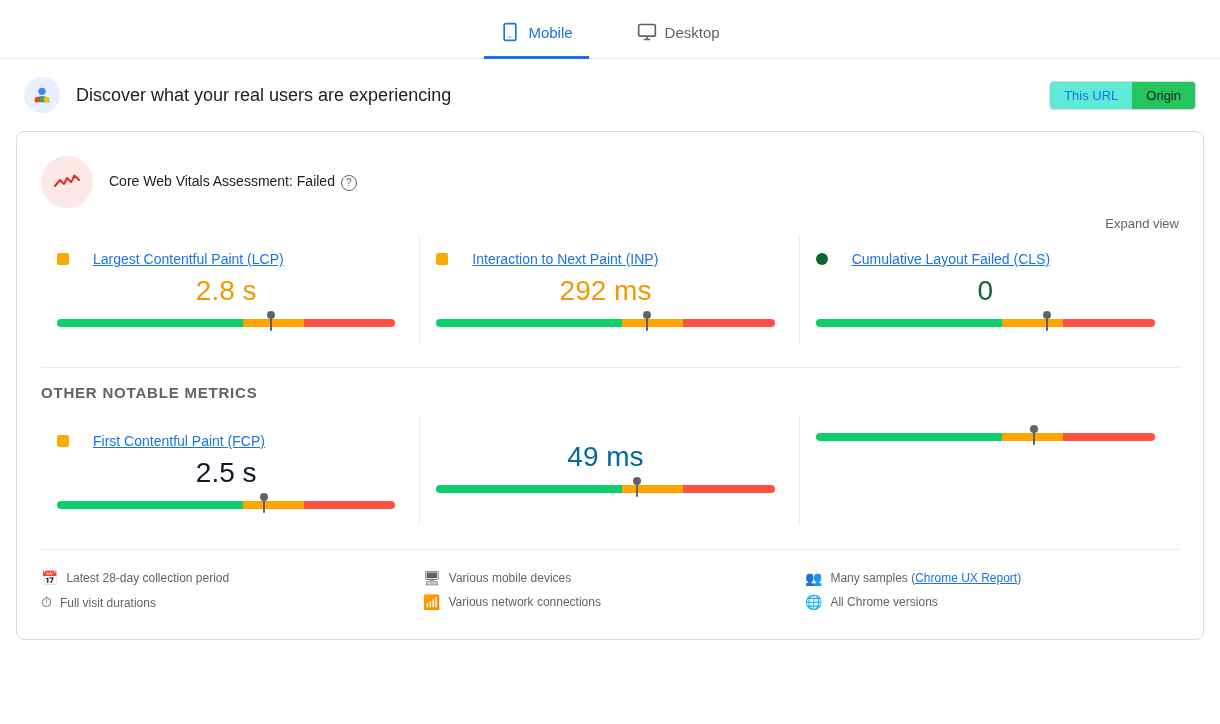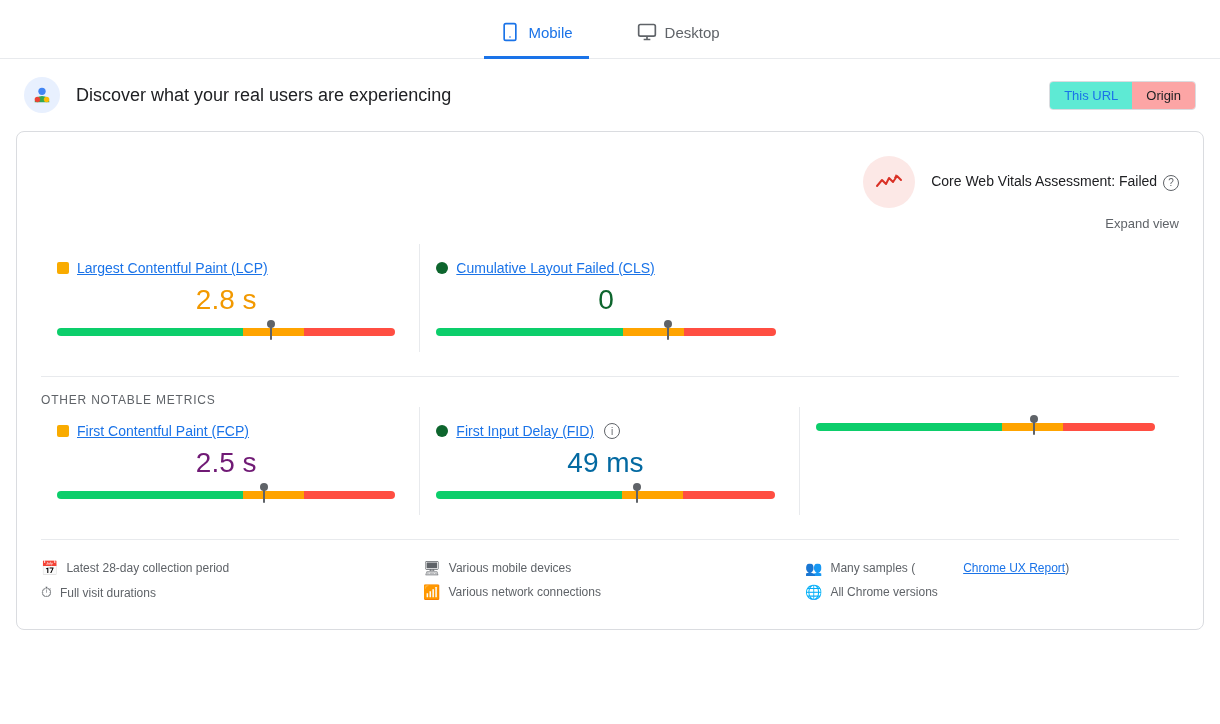--- a/index.html
+++ b/index.html
@@ -78,7 +78,7 @@
     .url-toggle button {
       padding: 6px 14px;
       border: none;
-      background: #fca5a5;
+      background: #22c55e;
       cursor: pointer;
       font-size: 13px;
       color: #202124;

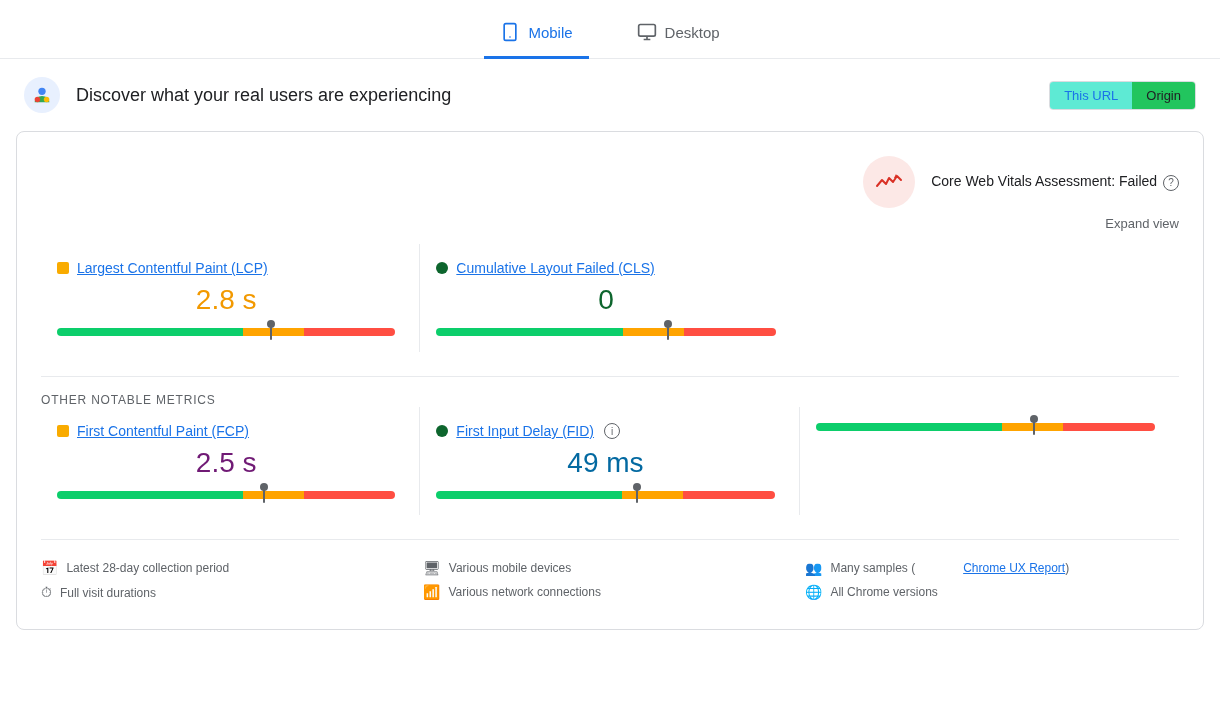--- a/index.html
+++ b/index.html
@@ -101,7 +101,7 @@
     .assessment-header {
       display: flex;
       align-items: center;
-      justify-content: flex-end;
+      justify-content: flex-start;
       gap: 16px;
       margin-bottom: 8px;
     }

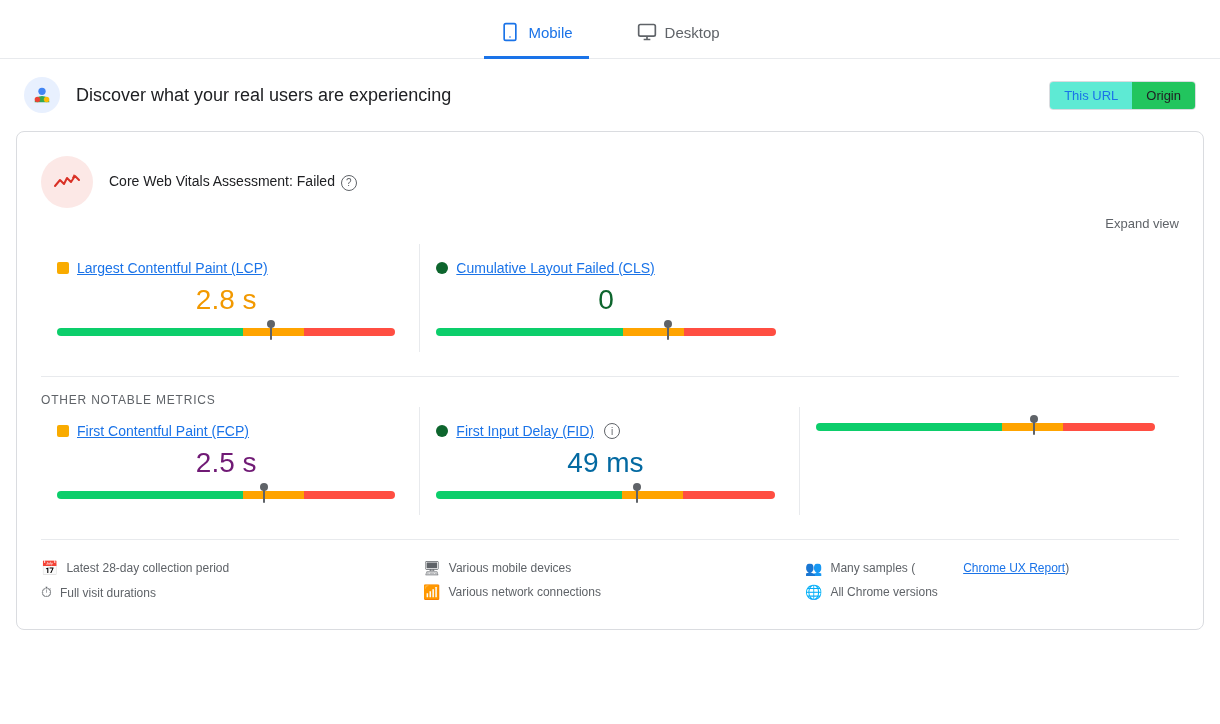--- a/index.html
+++ b/index.html
@@ -118,7 +118,7 @@
       text-align: right;
       color: #5f6368;
       font-size: 13px;
-      margin-bottom: 13px;
+      margin-bottom: 4px;
       cursor: pointer;
     }
 

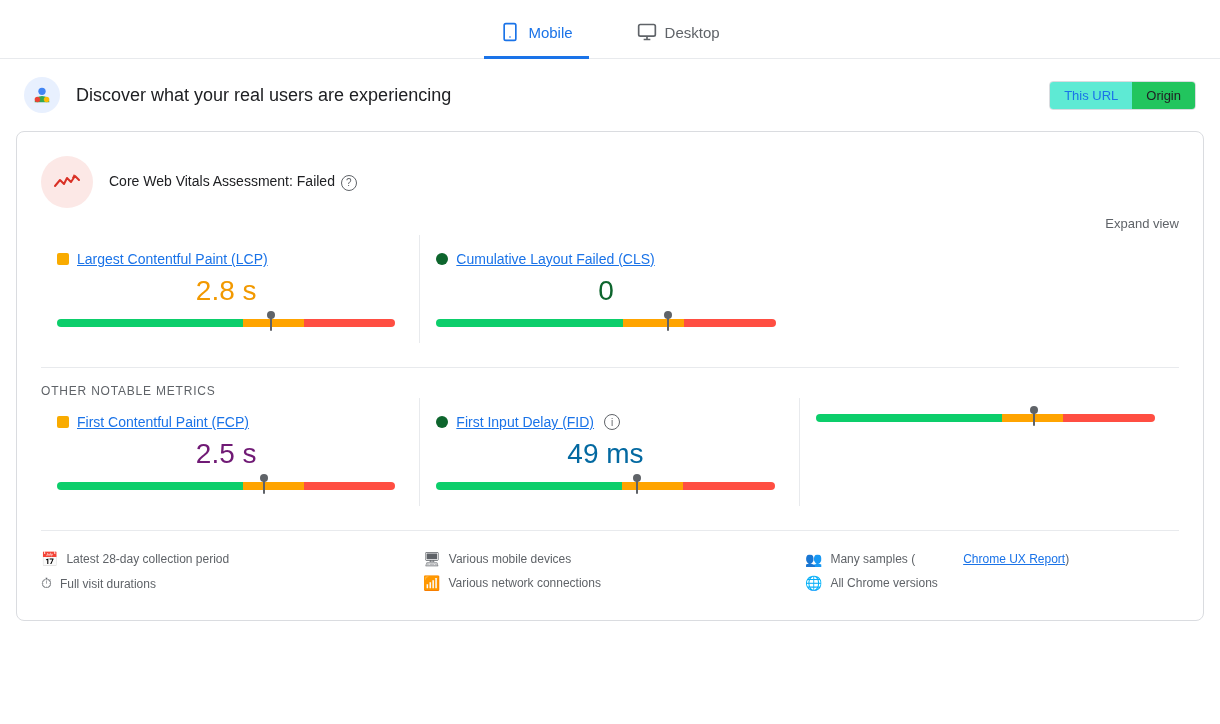--- a/index.html
+++ b/index.html
@@ -138,7 +138,7 @@
     .metric-label {
       display: flex;
       align-items: center;
-      gap: 8px;
+      gap: 24px;
       margin-bottom: 8px;
     }
     .metric-dot {

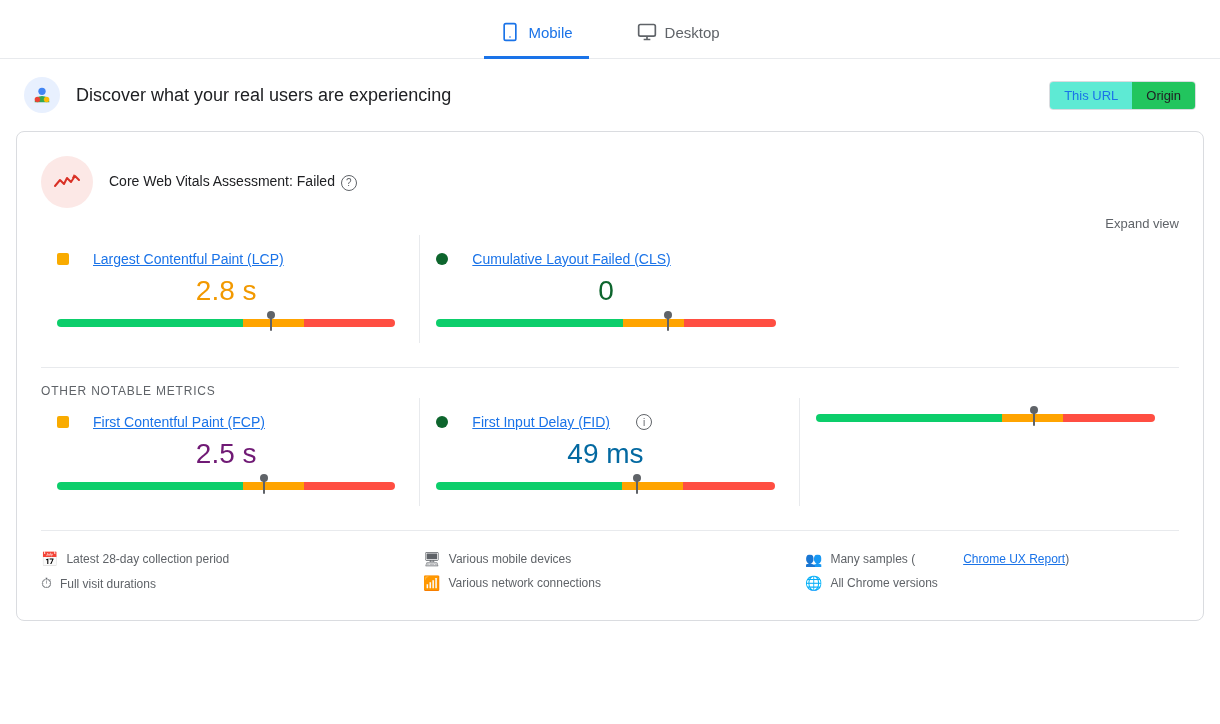--- a/index.html
+++ b/index.html
@@ -332,6 +332,22 @@
       </div>
     </div>
 
+    <div class="metric-item" style="">
+      <div class="metric-label">
+        <div class="metric-dot orange"></div>
+        <a class="metric-link">Interaction to Next Paint (INP)</a>
+
+      </div>
+      <div class="metric-value" style="color:#f29900">292 ms</div>
+      <div class="progress-bar-container">
+        <div class="progress-bar-track">
+          <div class="bar-green" style="width:55%"></div>
+          <div class="bar-orange" style="width:18%"></div>
+          <div class="bar-red" style="width:27%"></div>
+        </div>
+        <div class="bar-marker" style="left:62%"></div>
+      </div>
+    </div>
 
     <div class="metric-item" style="border-right: none;">
       <div class="metric-label">

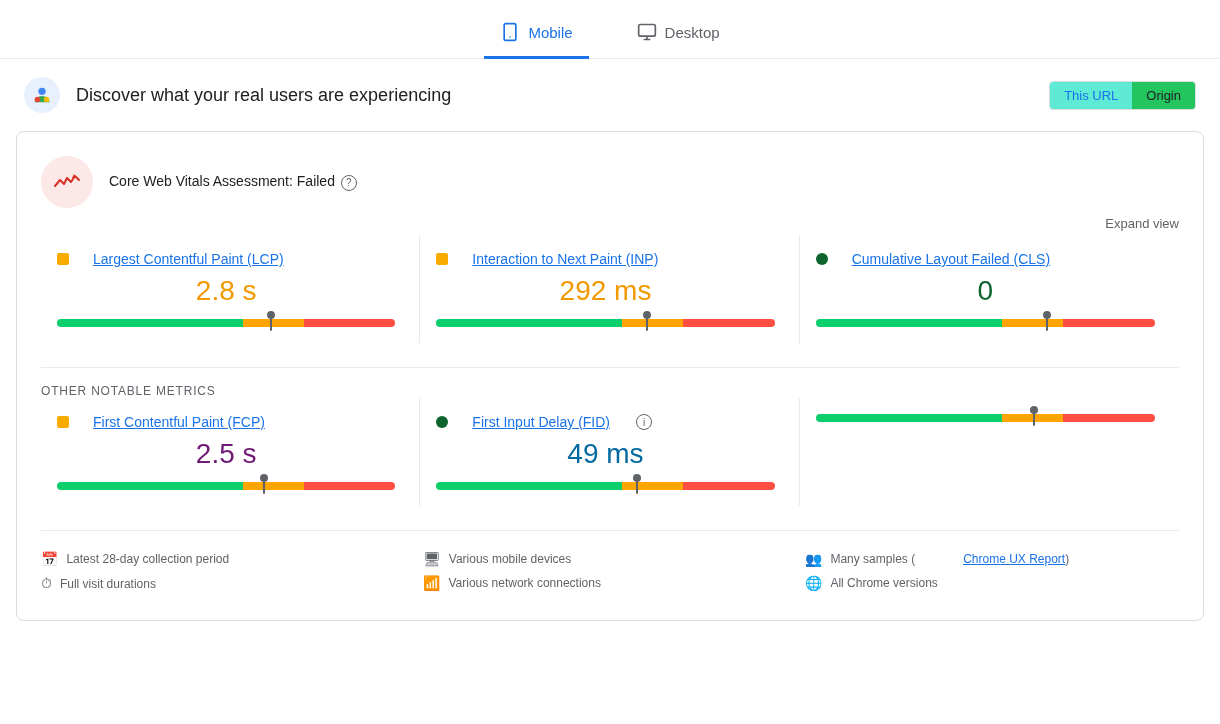--- a/index.html
+++ b/index.html
@@ -205,11 +205,12 @@
       margin: 24px 0 16px;
     }
     .section-label {
-      font-size: 12px;
-      font-weight: 400;
+      font-size: 15px;
+      font-weight: 700;
       letter-spacing: 0.8px;
       color: #5f6368;
       text-transform: uppercase;
+      margin-bottom: 16px;
     }
 
     

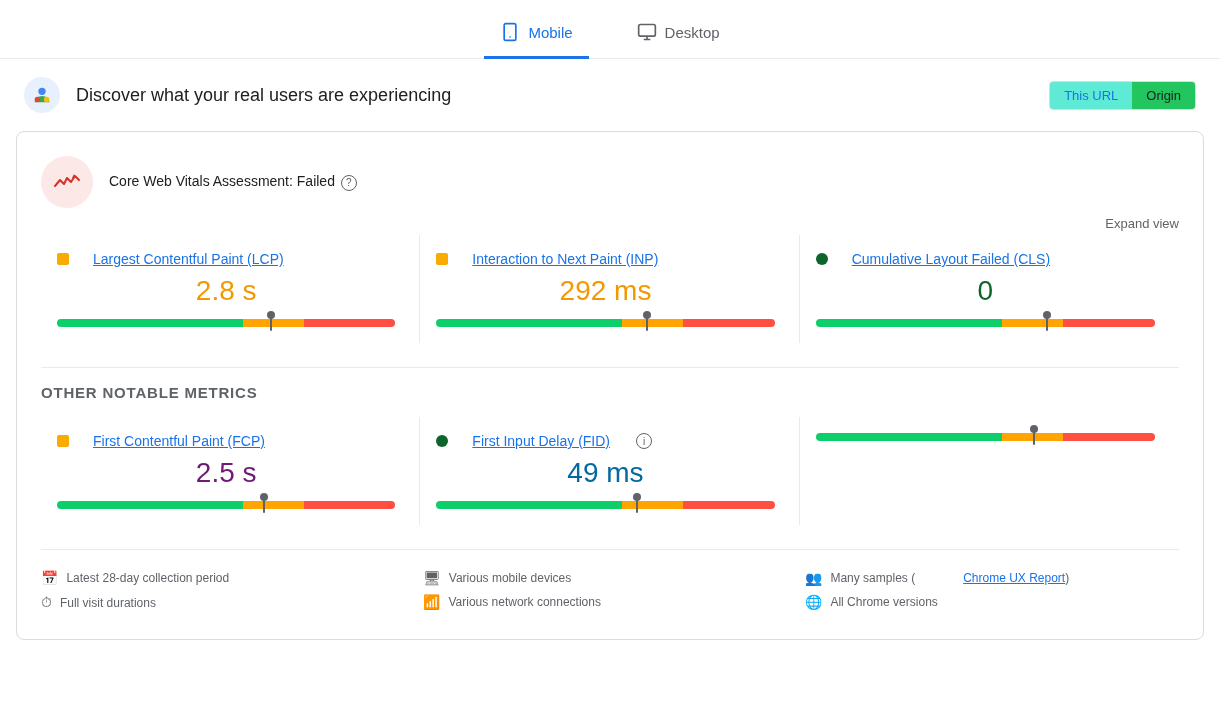--- a/index.html
+++ b/index.html
@@ -391,11 +391,6 @@
     </div>
 
     <div class="metric-item" style="">
-      <div class="metric-label">
-        <div class="metric-dot green"></div>
-        <a class="metric-link">First Input Delay (FID)</a>
-        <span class="info-icon">i</span>
-      </div>
       <div class="metric-value" style="color:#0369a1">49 ms</div>
       <div class="progress-bar-container">
         <div class="progress-bar-track">

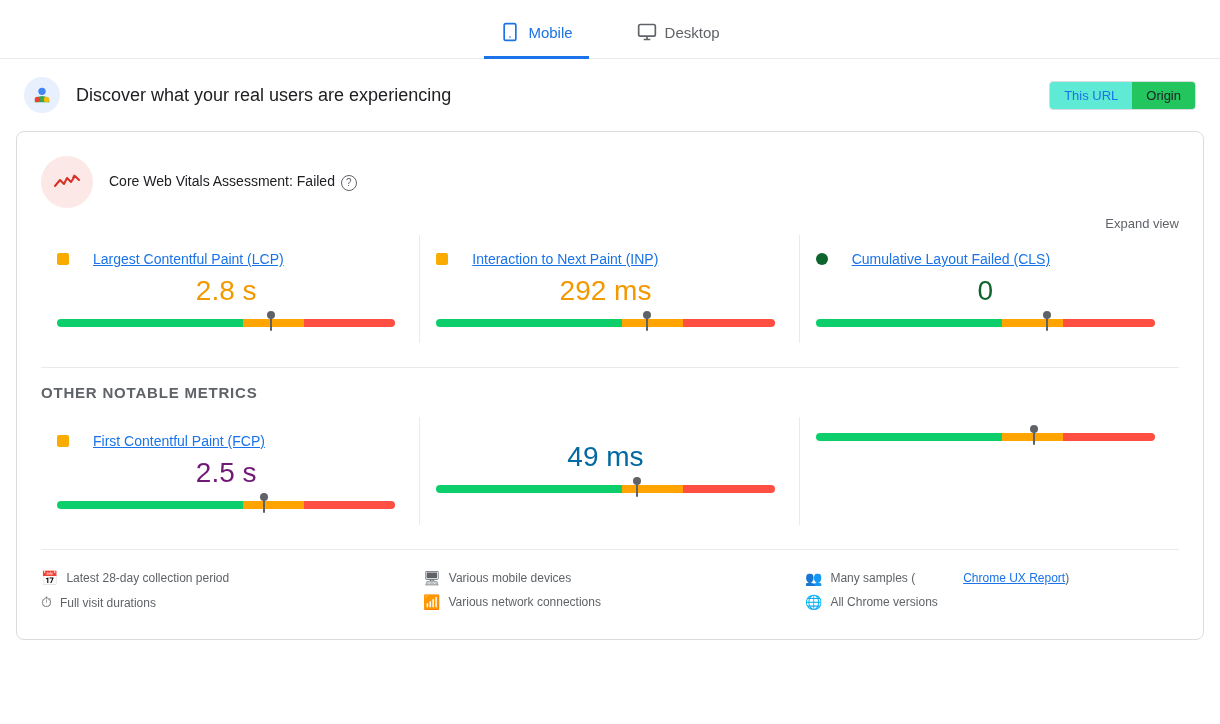--- a/index.html
+++ b/index.html
@@ -379,7 +379,7 @@
         <a class="metric-link">First Contentful Paint (FCP)</a>
 
       </div>
-      <div class="metric-value" style="color:#701a75">2.5 s</div>
+      <div class="metric-value" style="color:#0f172a">2.5 s</div>
       <div class="progress-bar-container">
         <div class="progress-bar-track">
           <div class="bar-green" style="width:55%"></div>

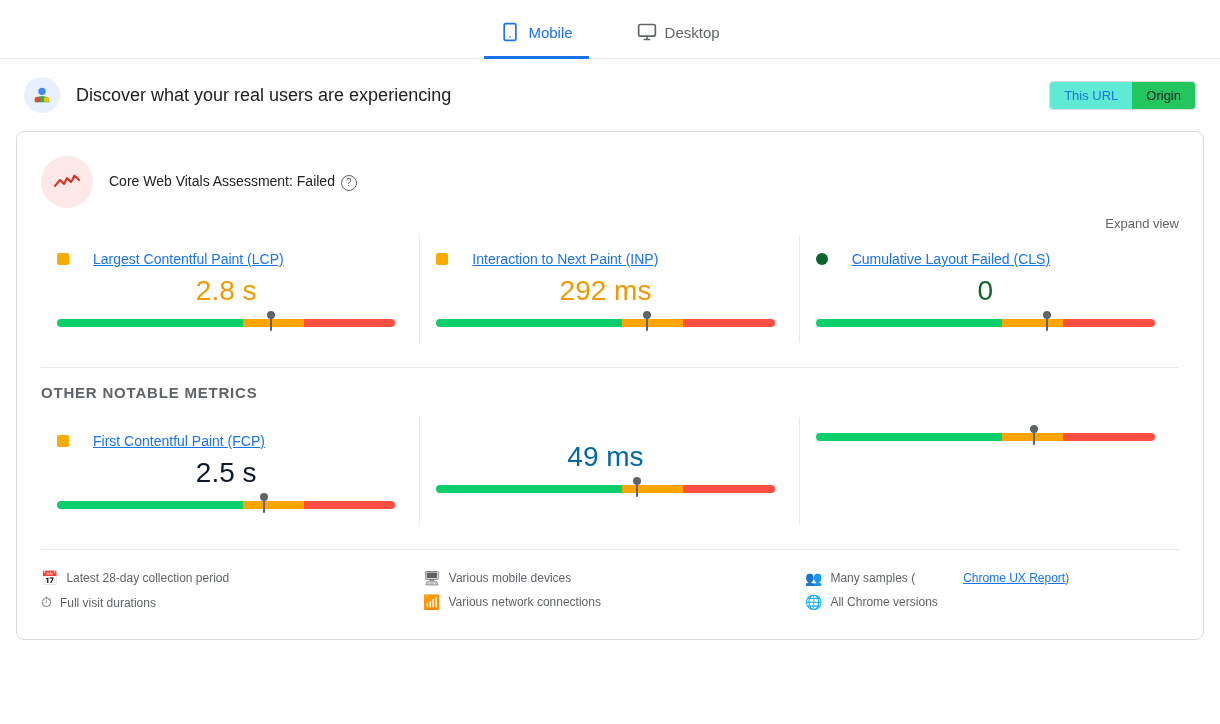--- a/index.html
+++ b/index.html
@@ -237,7 +237,6 @@
       color: #1a73e8;
       text-decoration: underline;
       cursor: pointer;
-      padding-left: 48px;
     }
 
     .info-icon {

